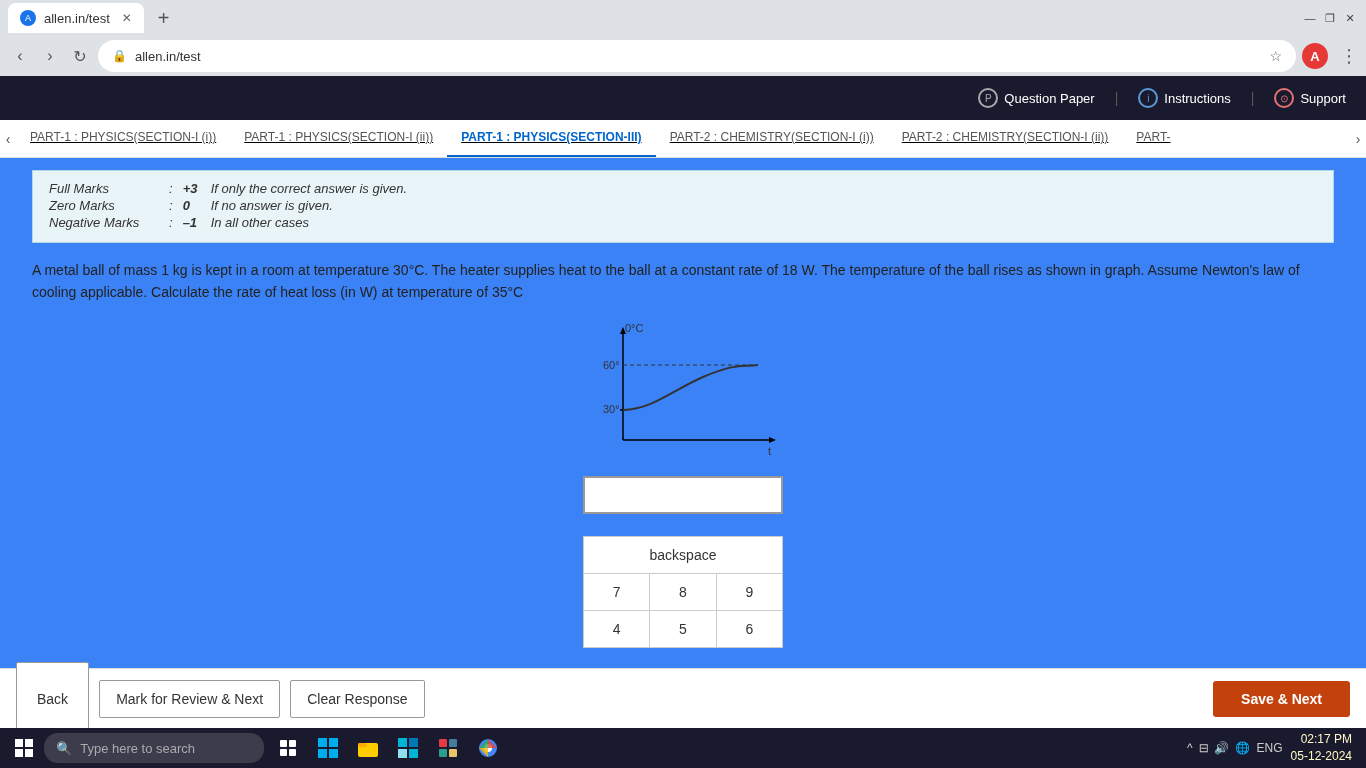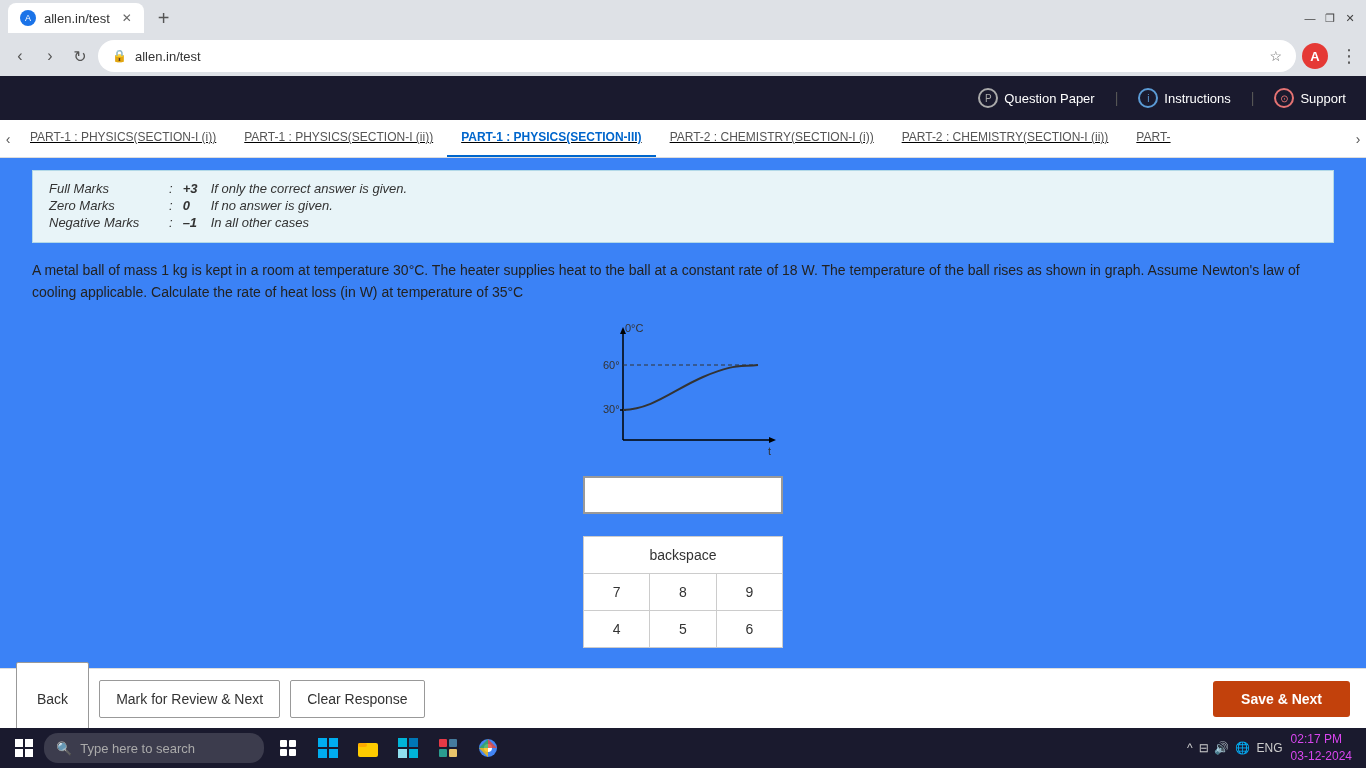--- a/index.html
+++ b/index.html
@@ -77,7 +77,7 @@
     .taskbar-icon { width: 36px; height: 36px; display: flex; align-items: center; justify-content: center; cursor: pointer; border-radius: 4px; }
     .taskbar-right { margin-left: auto; display: flex; align-items: center; gap: 8px; padding-right: 8px; }
     .taskbar-sys { display: flex; gap: 6px; align-items: center; color: #ccc; font-size: 12px; }
-    .taskbar-time { color: #d946ef; font-size: 12px; }
+    .taskbar-time { color: #fef9c3; font-size: 12px; text-align: right; }
     .taskbar-time div { line-height: 1.4; }
 
     

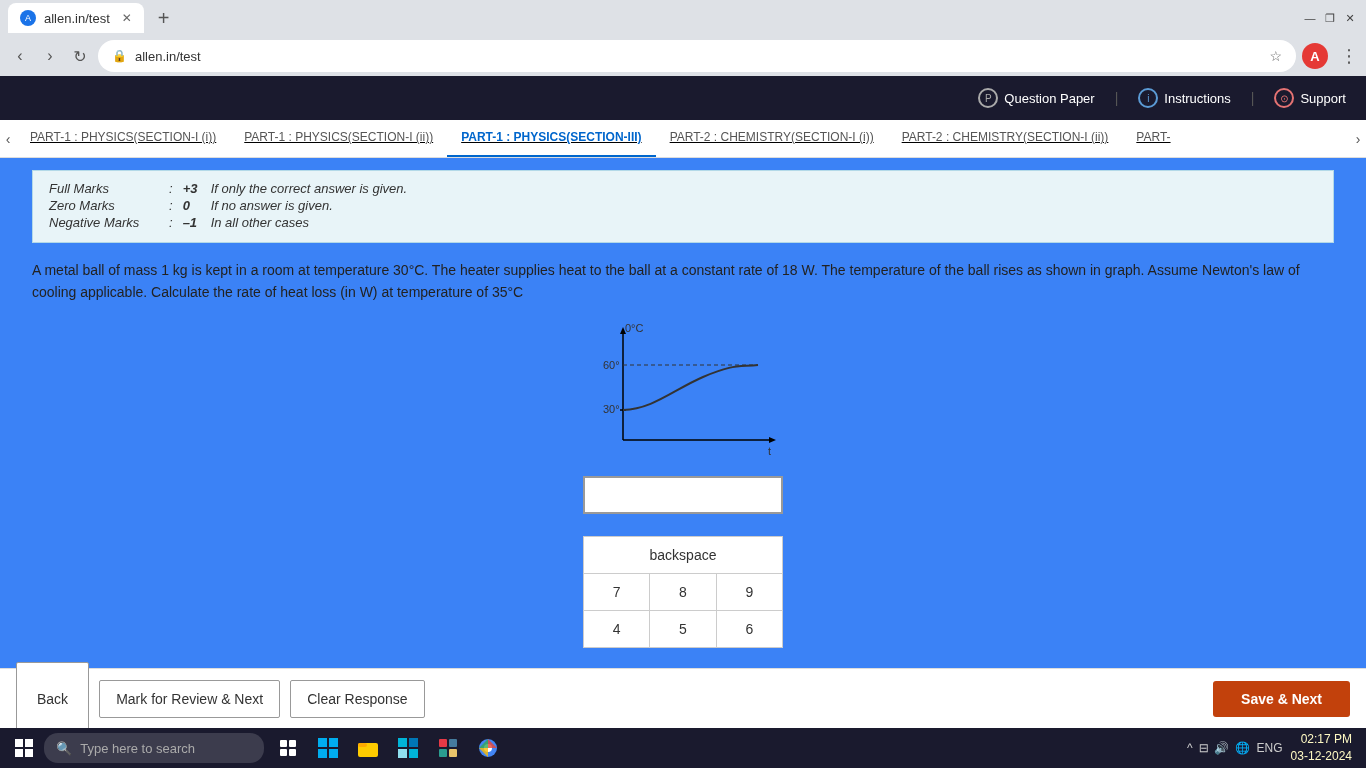--- a/index.html
+++ b/index.html
@@ -309,7 +309,7 @@
     </div>
     <div class="taskbar-time">
       <div>02:17 PM</div>
-      <div>03-12-2024</div>
+      <div>05-12-2024</div>
     </div>
   </div>
 </div>

